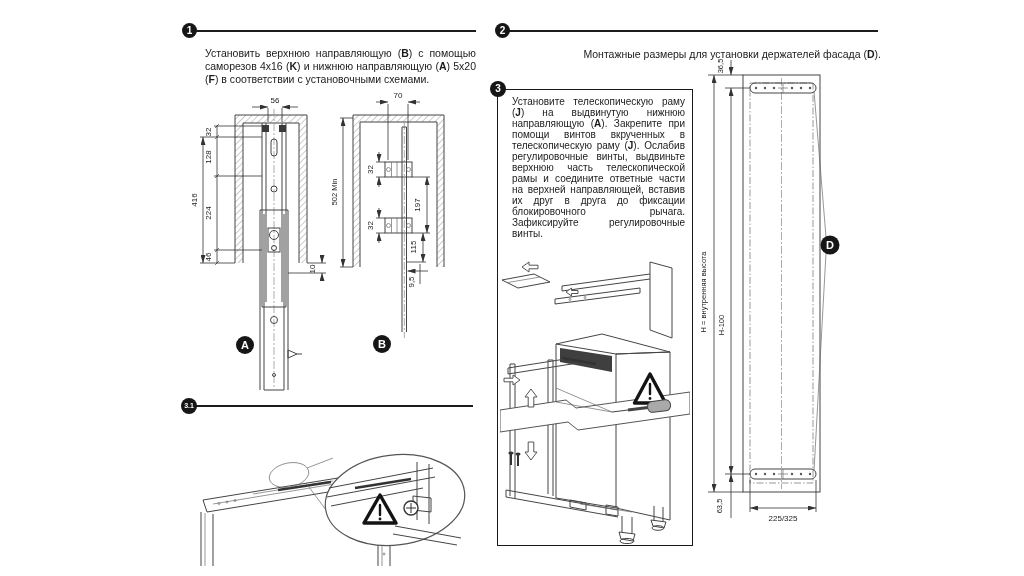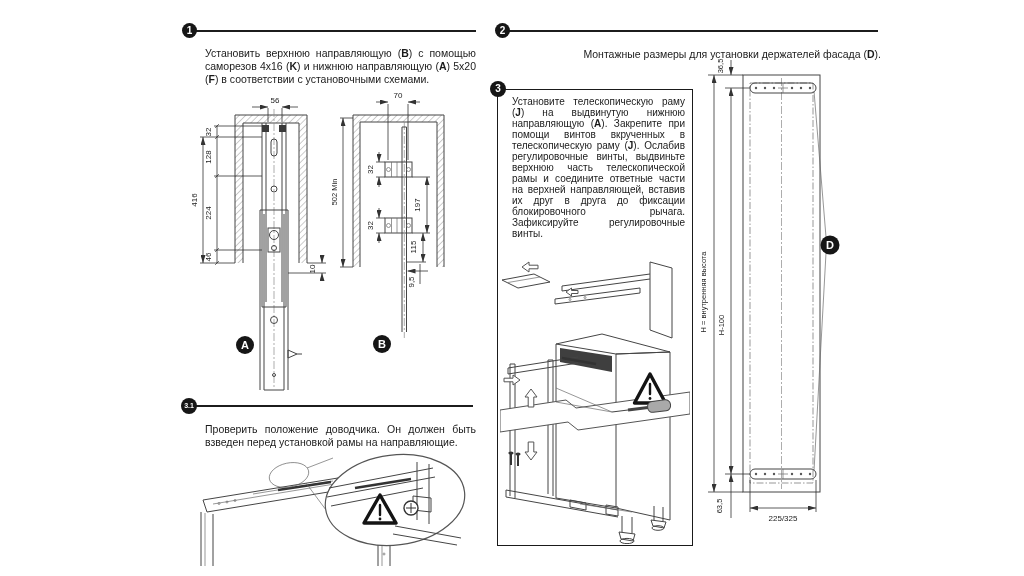--- a/index.html
+++ b/index.html
@@ -62,7 +62,6 @@
 
   <div class="numc n16 small-label" style="left:181px;top:398px">3.1</div>
   <div class="hline" style="left:196px;top:405px;width:277px"></div>
-  <div class="body-text" style="left:205px;top:412px;width:271px"><span>Проверить положение доводчика. Он должен быть взведен перед установкой рамы на направляющие.</span></div>
 
   <svg class="draw" style="left:192px;top:92px" width="142" height="304" viewBox="0 0 142 304">
     <g>

